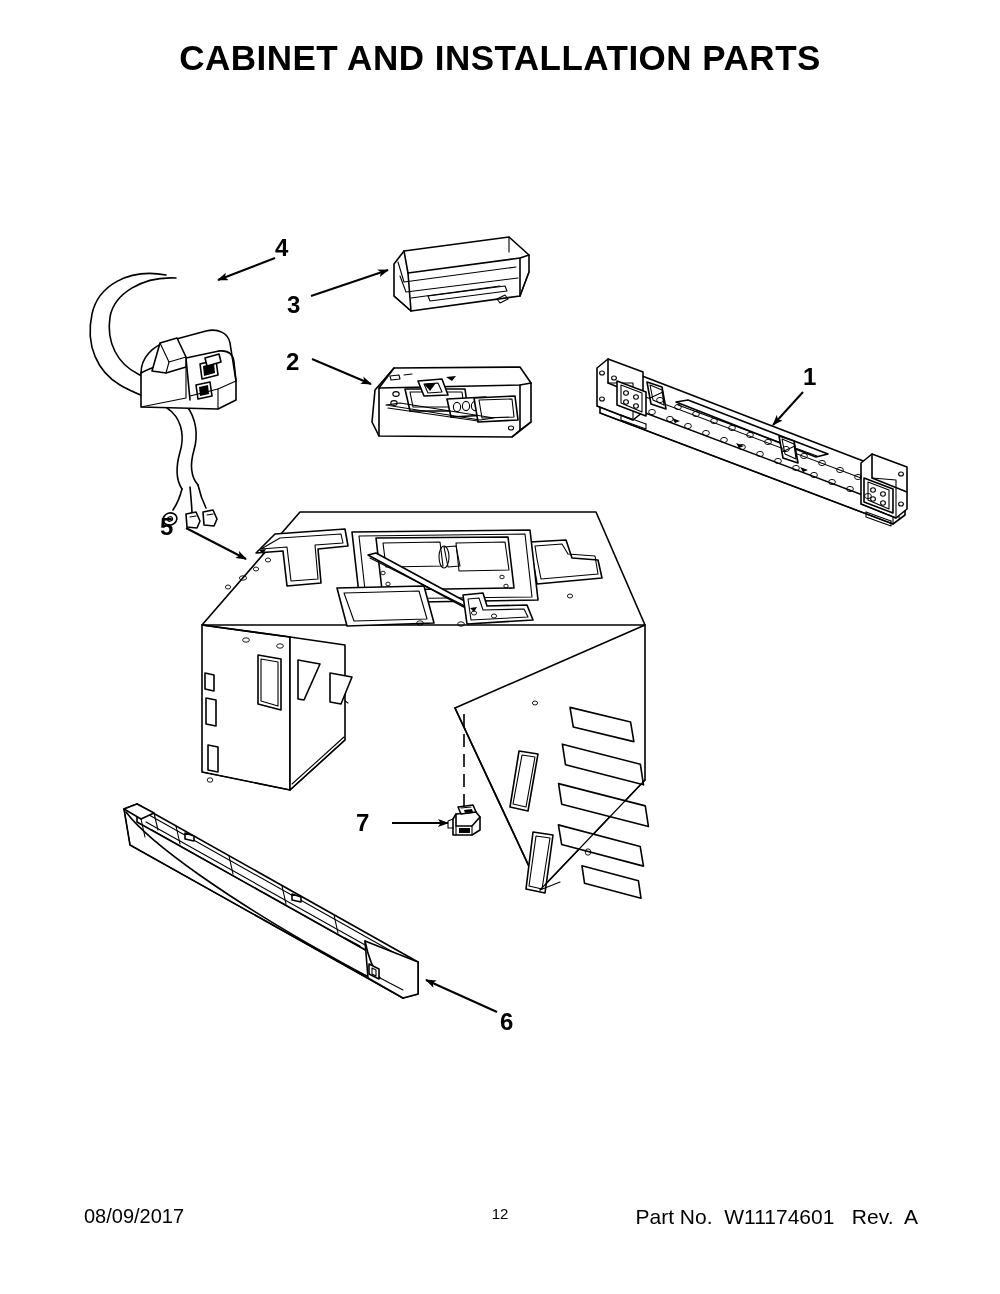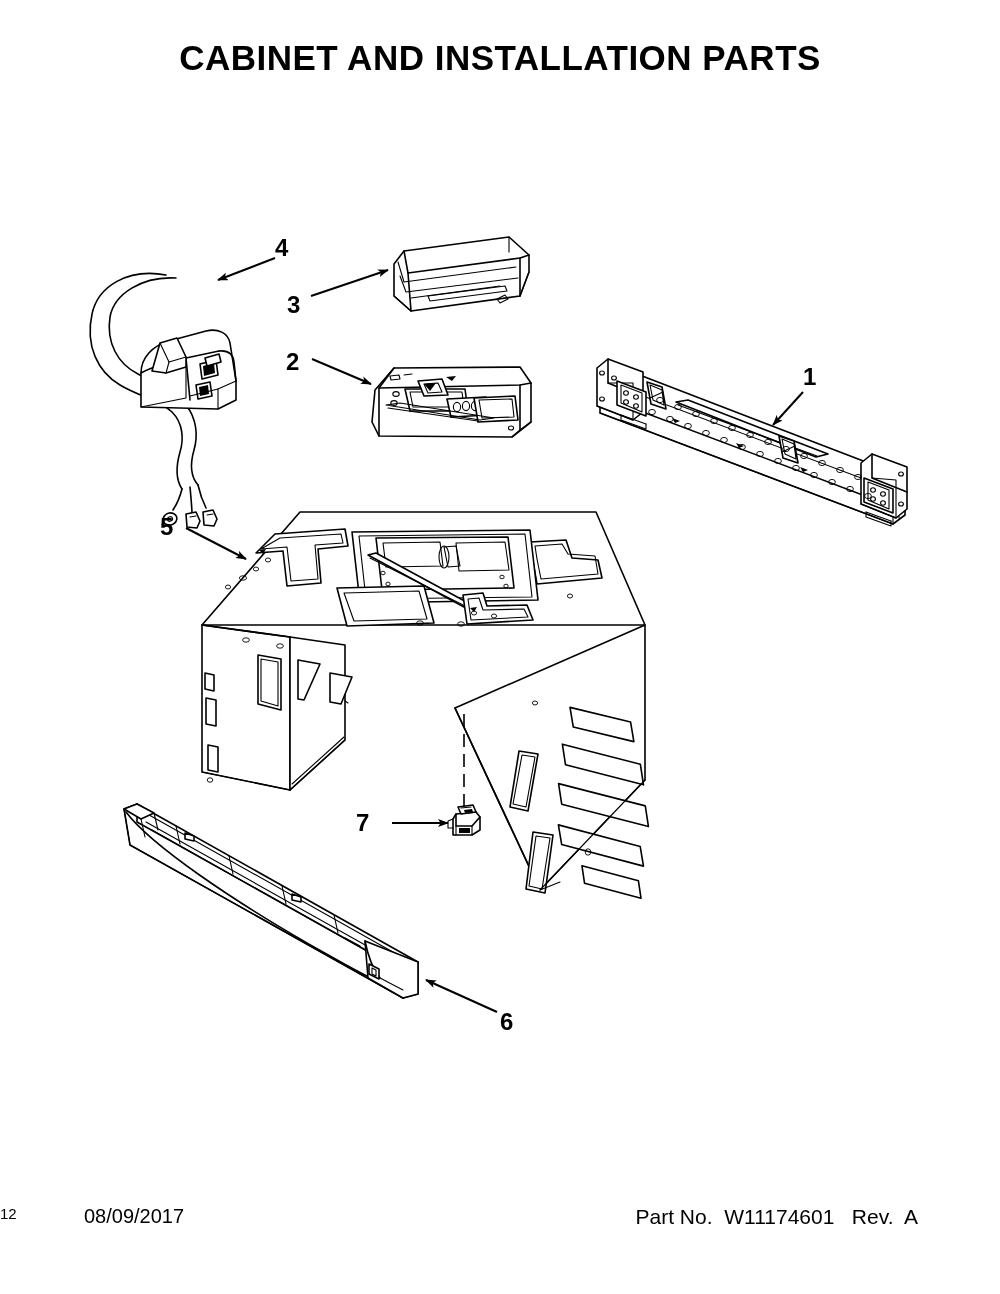--- a/index.html
+++ b/index.html
@@ -68,6 +68,7 @@
     left: 0;
     top: 0;
     width: 1000px;
+    text-align: center;
     font-size: 15px;
   }
   #footer .f-part {

